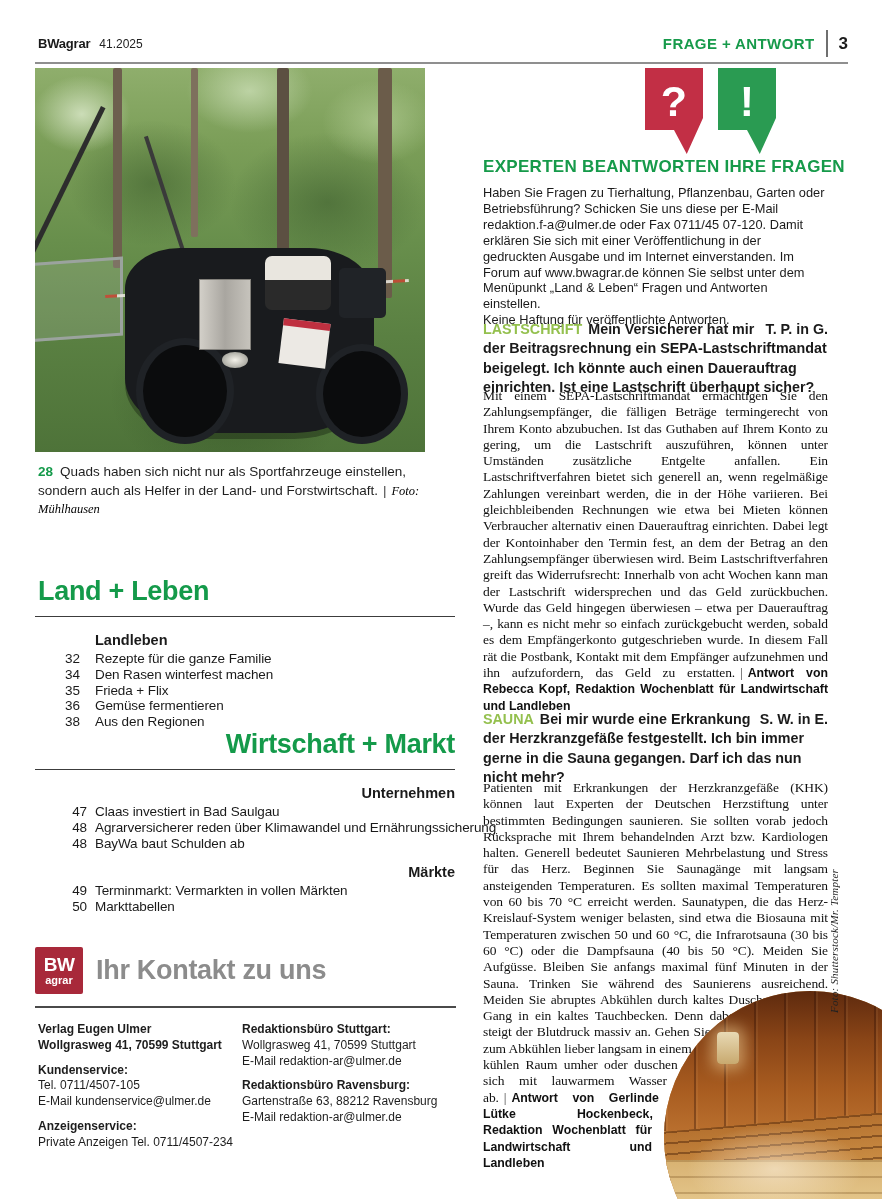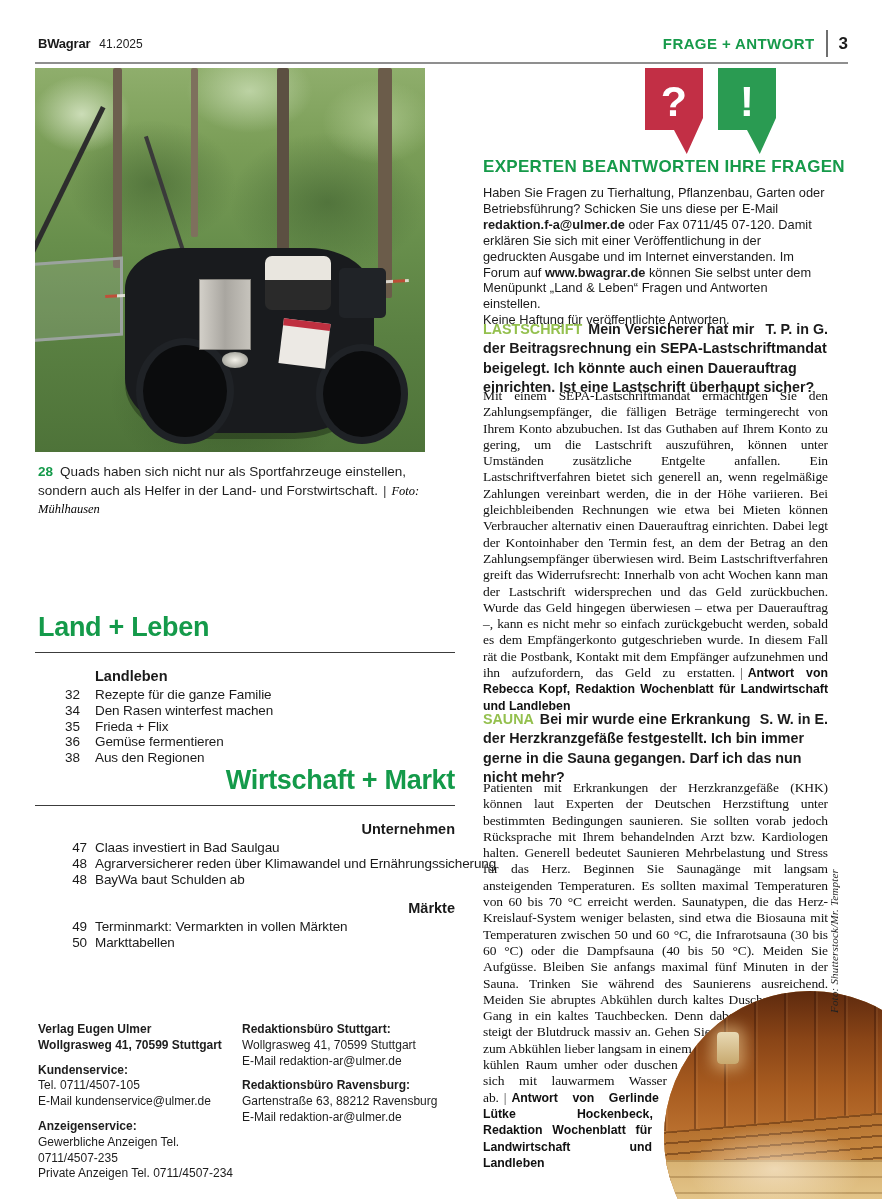--- a/index.html
+++ b/index.html
@@ -98,7 +98,7 @@
 
   .qa-title{position:absolute;left:483px;top:157px;font-size:17px;font-weight:bold;color:#169a4a;letter-spacing:0.3px;}
   .qa-intro{position:absolute;left:483px;top:185px;width:344px;font-size:12.8px;line-height:15.9px;color:#1a1a1a;}
-  .qa-intro b{font-weight:bold;text-align:center;}
+  .qa-intro b{font-weight:normal;text-align:center;}
 
   .q-block{position:absolute;left:483px;width:345px;font-size:14.3px;font-weight:bold;line-height:19.4px;color:#1a1a1a;}
   .q-block.q1{top:320px;}

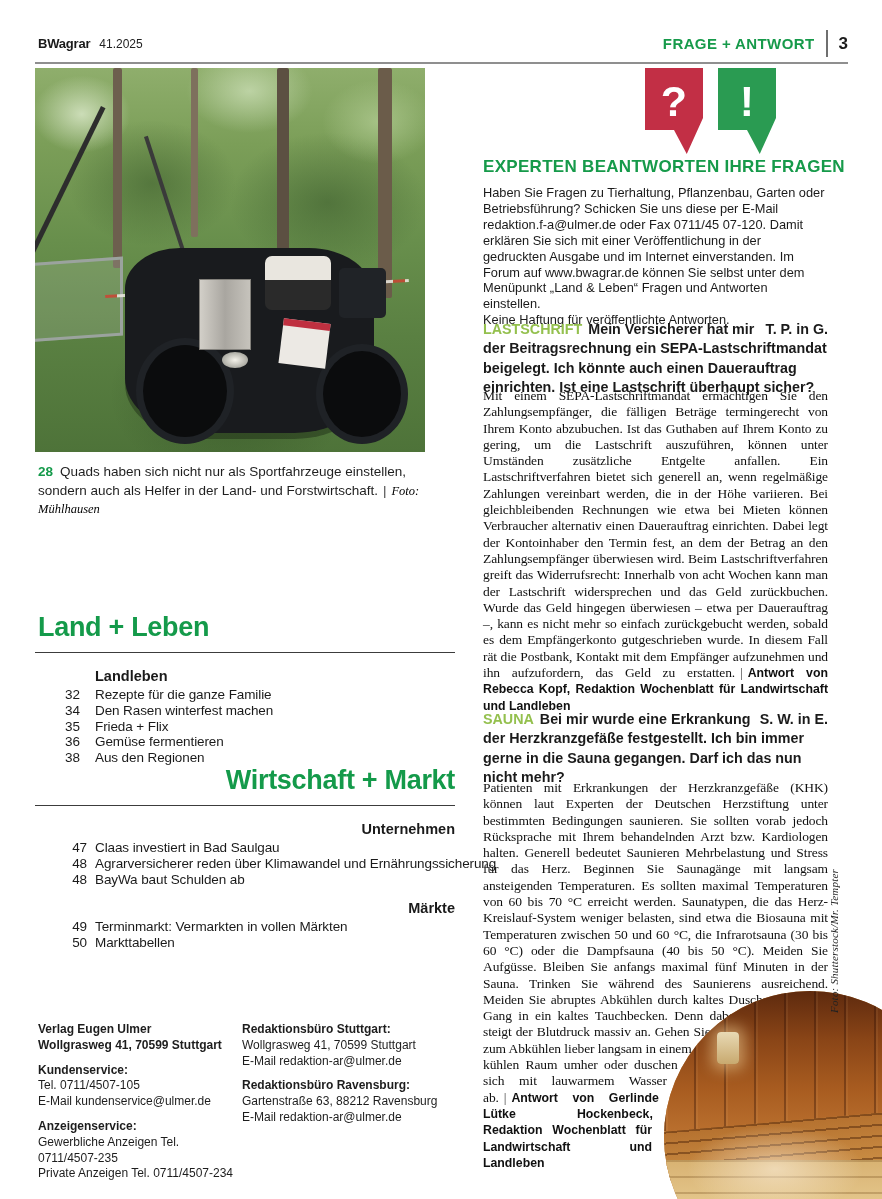--- a/index.html
+++ b/index.html
@@ -66,7 +66,7 @@
   .toc.land{top:576px;}
   .toc.wirt{top:729px;text-align:right;}
   .toc-title{font-size:27px;font-weight:bold;color:#149a4a;padding:0 0 9px 3px;
-    border-bottom:1.5px solid #3c3c3c;letter-spacing:-0.3px;margin-top:36px;}
+    border-bottom:1.5px solid #3c3c3c;letter-spacing:-0.3px;}
   .toc-list{margin-top:15px;}
   .toc-group-heading{font-size:14.5px;font-weight:bold;padding-left:60px;margin:13px 0 3px 0;}
   .toc-group-heading.first{margin-top:0;}

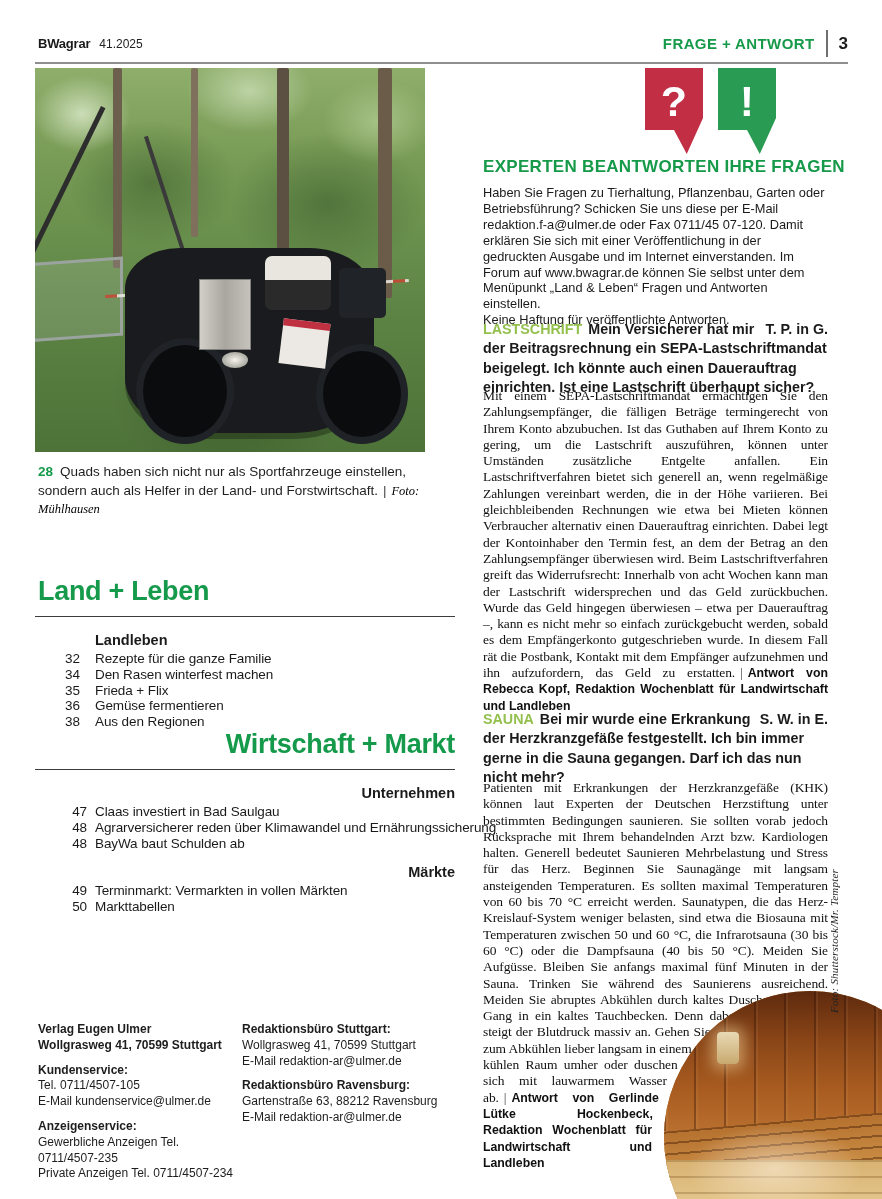--- a/index.html
+++ b/index.html
@@ -241,6 +241,13 @@
     </div>
   </div>
 
+  <div class="contact-head">
+    <div class="bw-logo">
+      <span class="l1">BW</span>
+      <span class="l2">agrar</span>
+    </div>
+    <div class="contact-title">Ihr Kontakt zu uns</div>
+  </div>
   <div class="contact-cols">
     <div class="ccol1">
       <div class="cbold">Verlag Eugen Ulmer</div>

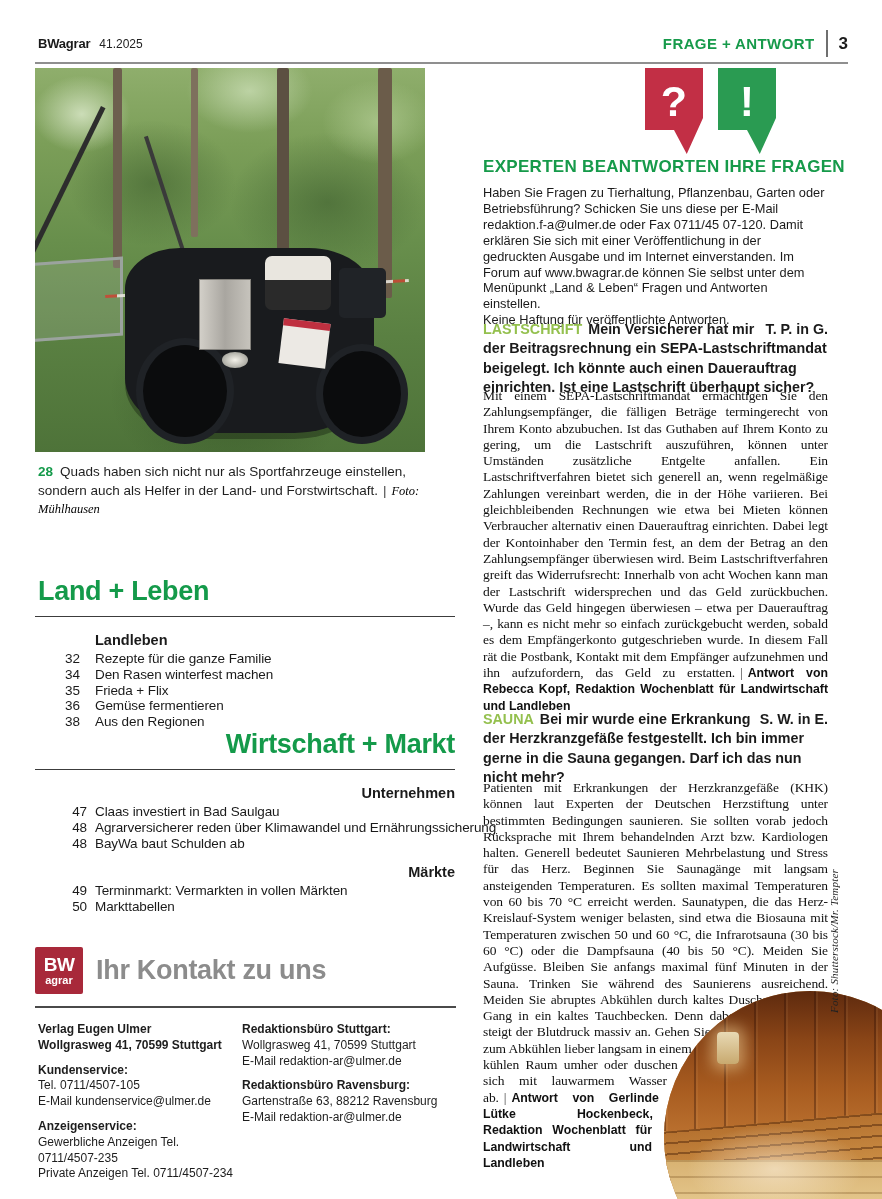--- a/index.html
+++ b/index.html
@@ -256,7 +256,6 @@
       <div>Tel. 0711/4507-105</div>
       <div>E-Mail kundenservice@ulmer.de</div>
       <div class="clabel">Anzeigenservice:</div>
-      <div>Gewerbliche Anzeigen Tel. 0711/4507-235</div>
       <div>Private Anzeigen Tel. 0711/4507-234</div>
     </div>
     <div class="ccol2">

